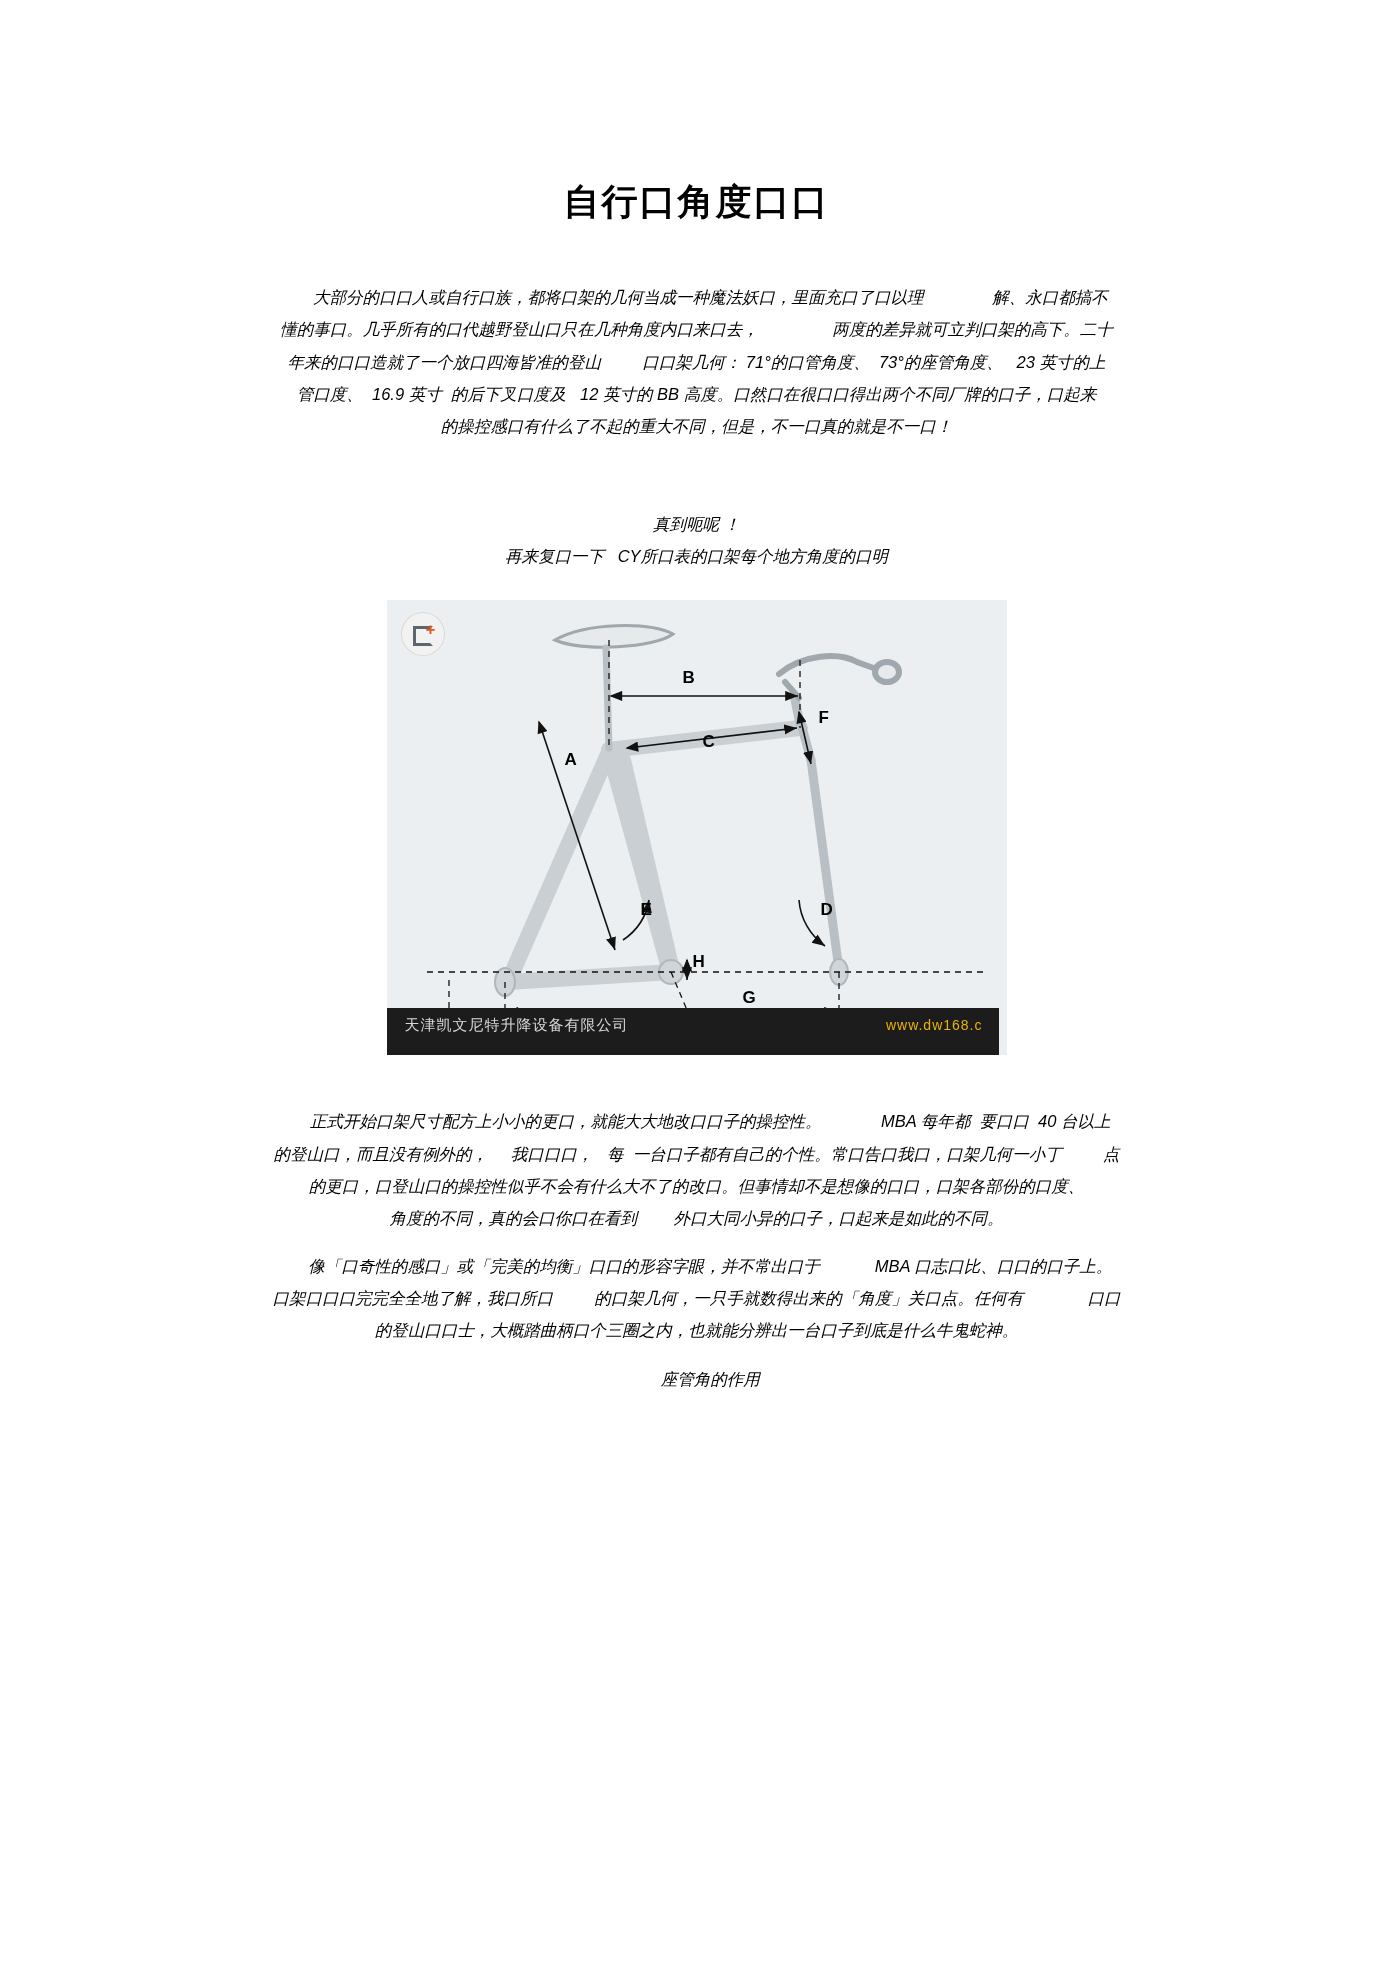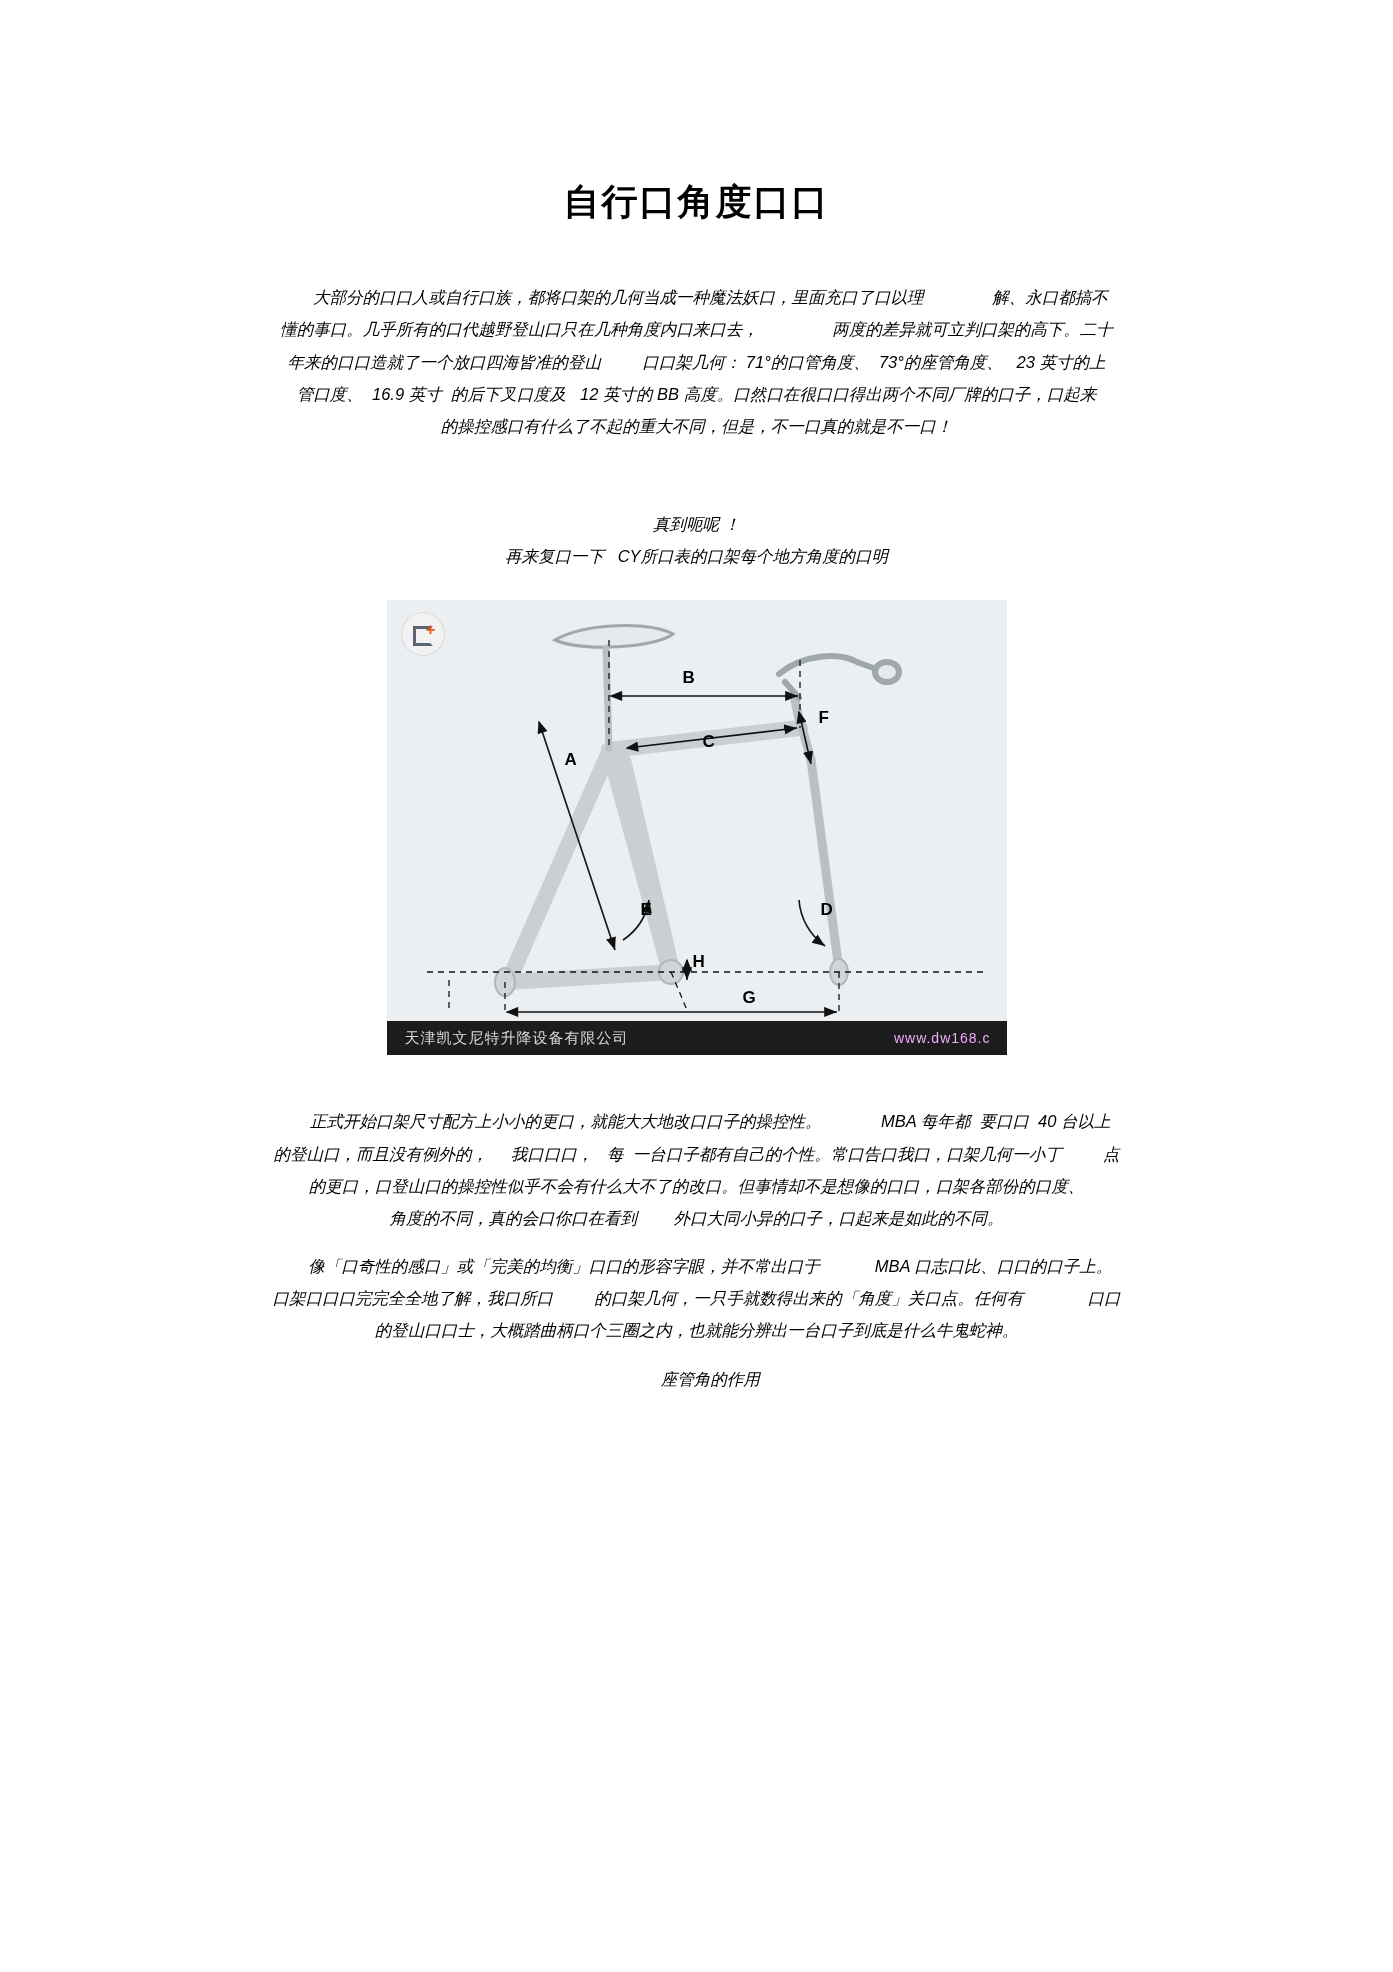--- a/index.html
+++ b/index.html
@@ -57,8 +57,8 @@
   .figure svg { display:block; width:100%; height:100%; }
   .figure .footer-bar {
     position: absolute;
-    left: 0; right: 0; bottom: 0;
-    height: 34px;
+    left: 0; right: 8px; bottom: 0;
+    height: 47px;
     background: #1c1c1c;
     color: #d8d8d8;
     font-size: 15px;

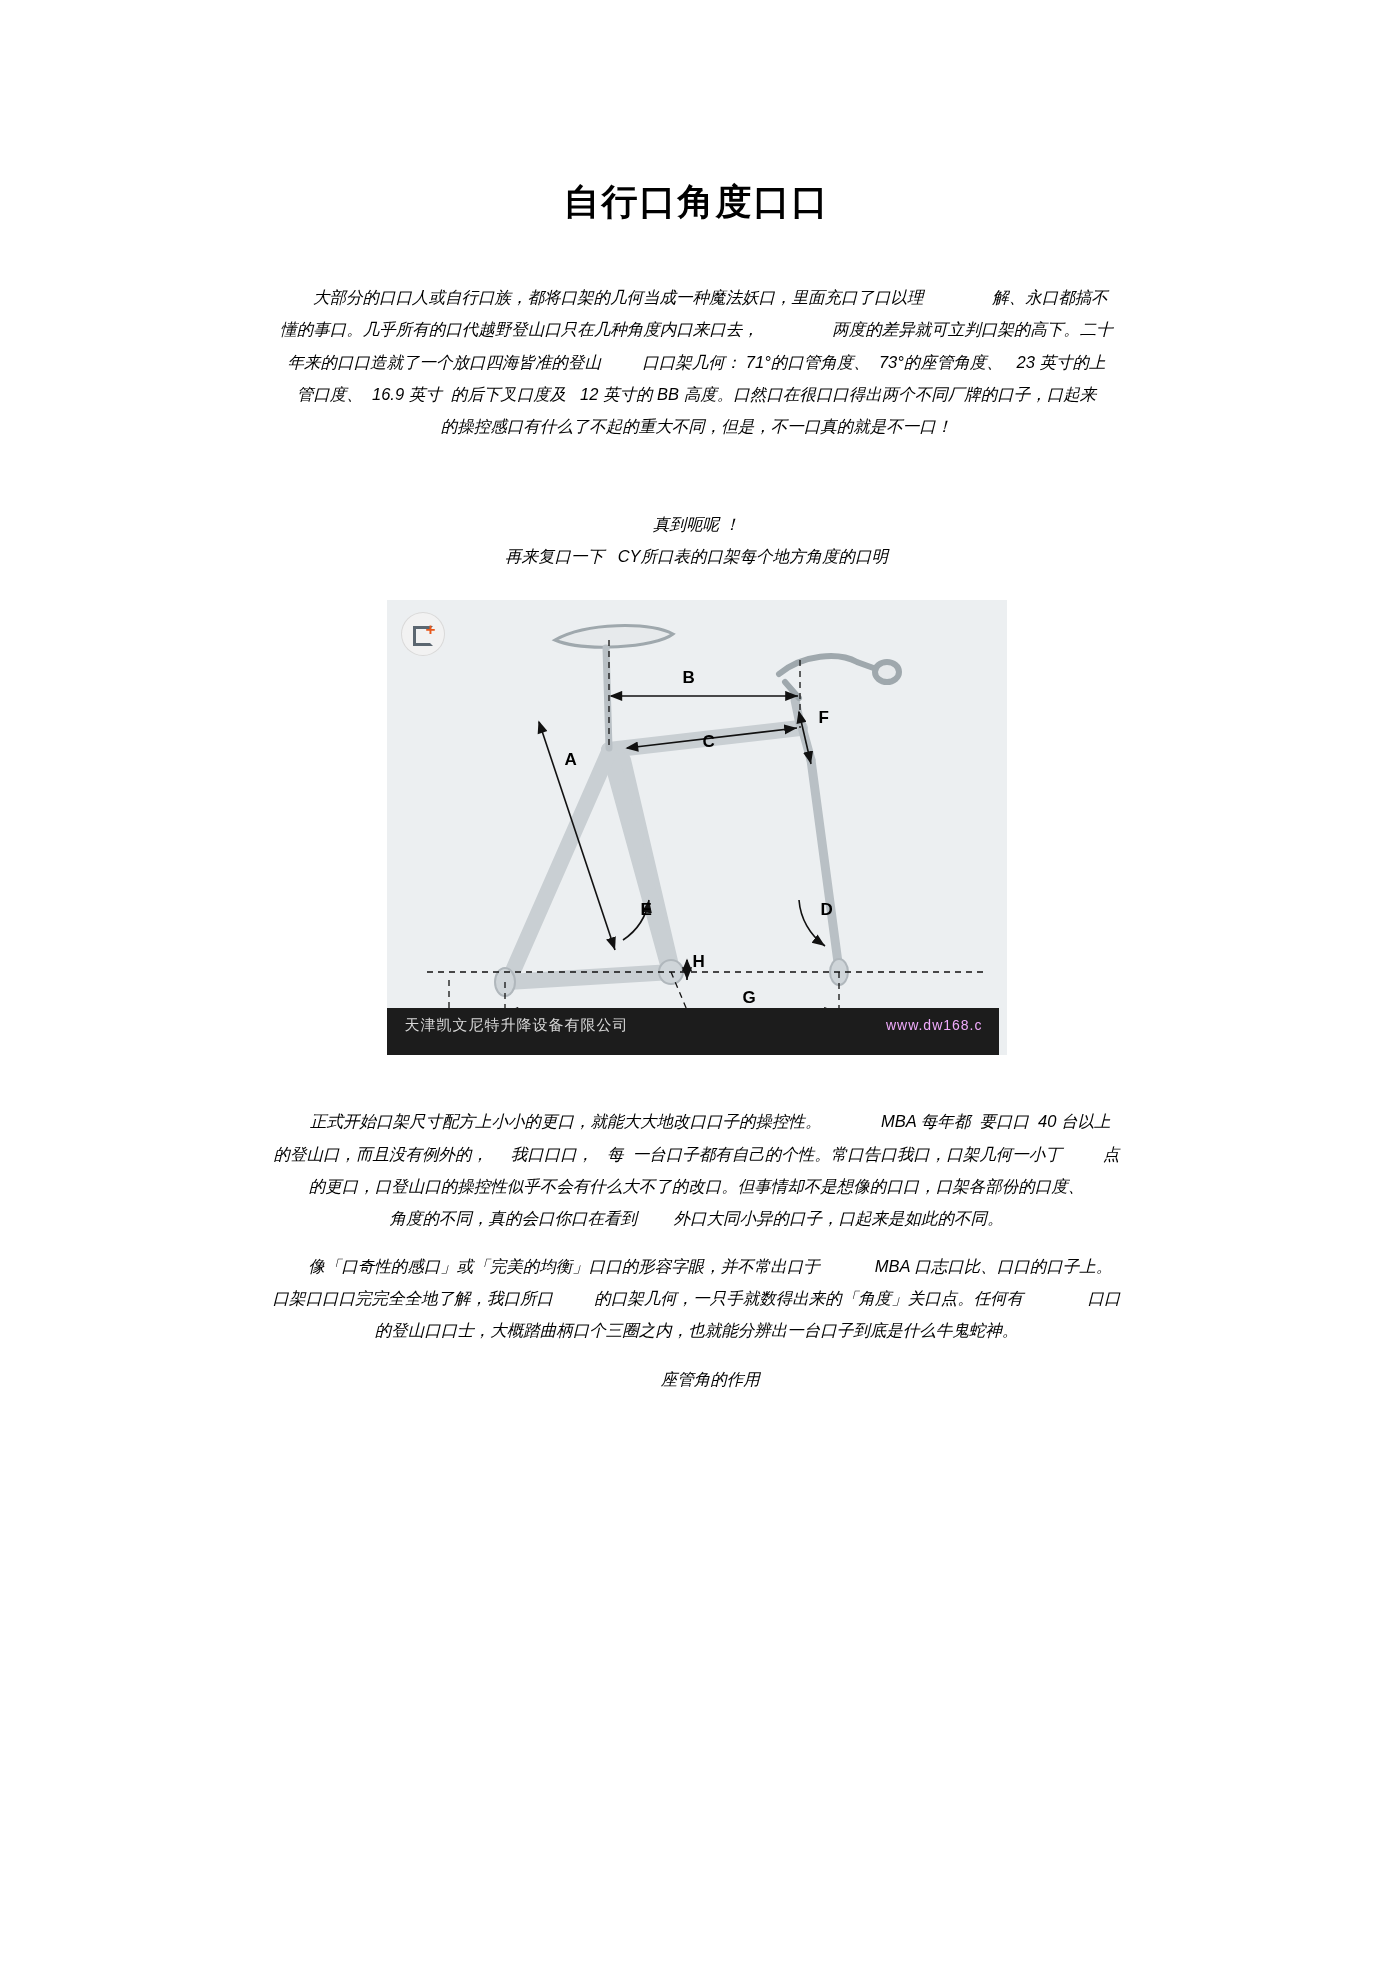--- a/index.html
+++ b/index.html
@@ -71,7 +71,7 @@
   }
   .figure .footer-bar .right {
     position: absolute; right: 16px; top: 0;
-    color: #f0abfc;
+    color: #eab308;
     font-size: 14px;
     letter-spacing: 1px;
   }

